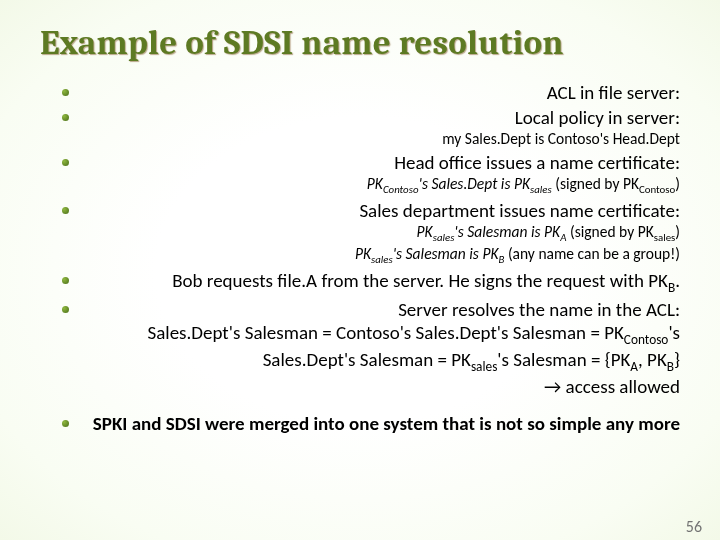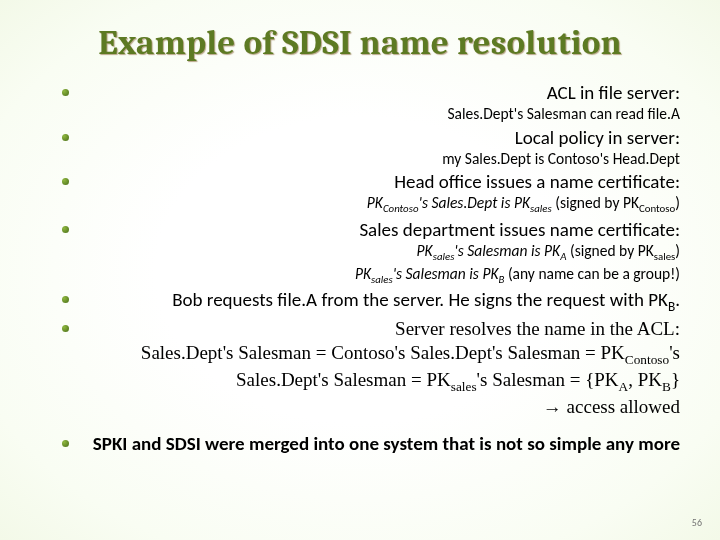--- a/index.html
+++ b/index.html
@@ -24,7 +24,7 @@
     font-size: 35px;
     font-weight: bold;
     color: #5d7a23;
-    text-align: center;
+    text-align: left;
     margin: 4px 0 18px 0;
     text-shadow: 1px 1px 1px rgba(120,80,30,0.5);
     letter-spacing: 0.2px;

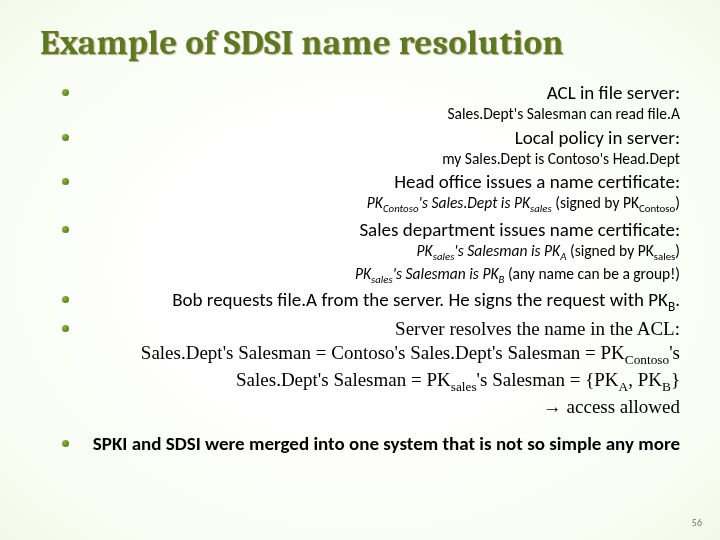--- a/index.html
+++ b/index.html
@@ -88,7 +88,6 @@
 
     <li>
       <span>ACL in file server:</span>
-      <span class="sub">Sales.Dept's Salesman can read file.A</span>
     </li>
 
     <li>

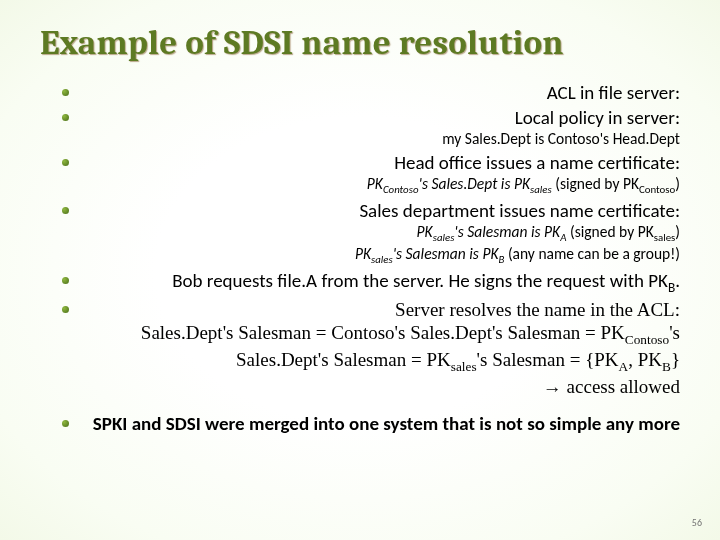--- a/index.html
+++ b/index.html
@@ -63,7 +63,7 @@
     margin-left: 0;
     padding-left: 0;
   }
-  .sub2line { display: block; font-family: Liberation Serif, serif; }
+  .sub2line { display: block; }
   sub { font-size: 0.7em; vertical-align: sub; }
   .col2 {
     display: inline-block;

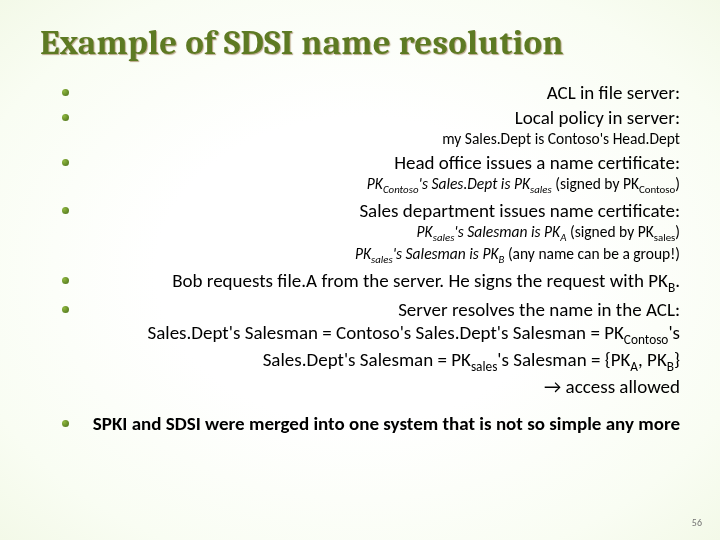--- a/index.html
+++ b/index.html
@@ -73,8 +73,8 @@
   .pagenum {
     position: absolute;
     right: 18px;
-    bottom: 11px;
-    font-size: 10px;
+    bottom: 4px;
+    font-size: 16px;
     color: #737373;
   }
 </style>

